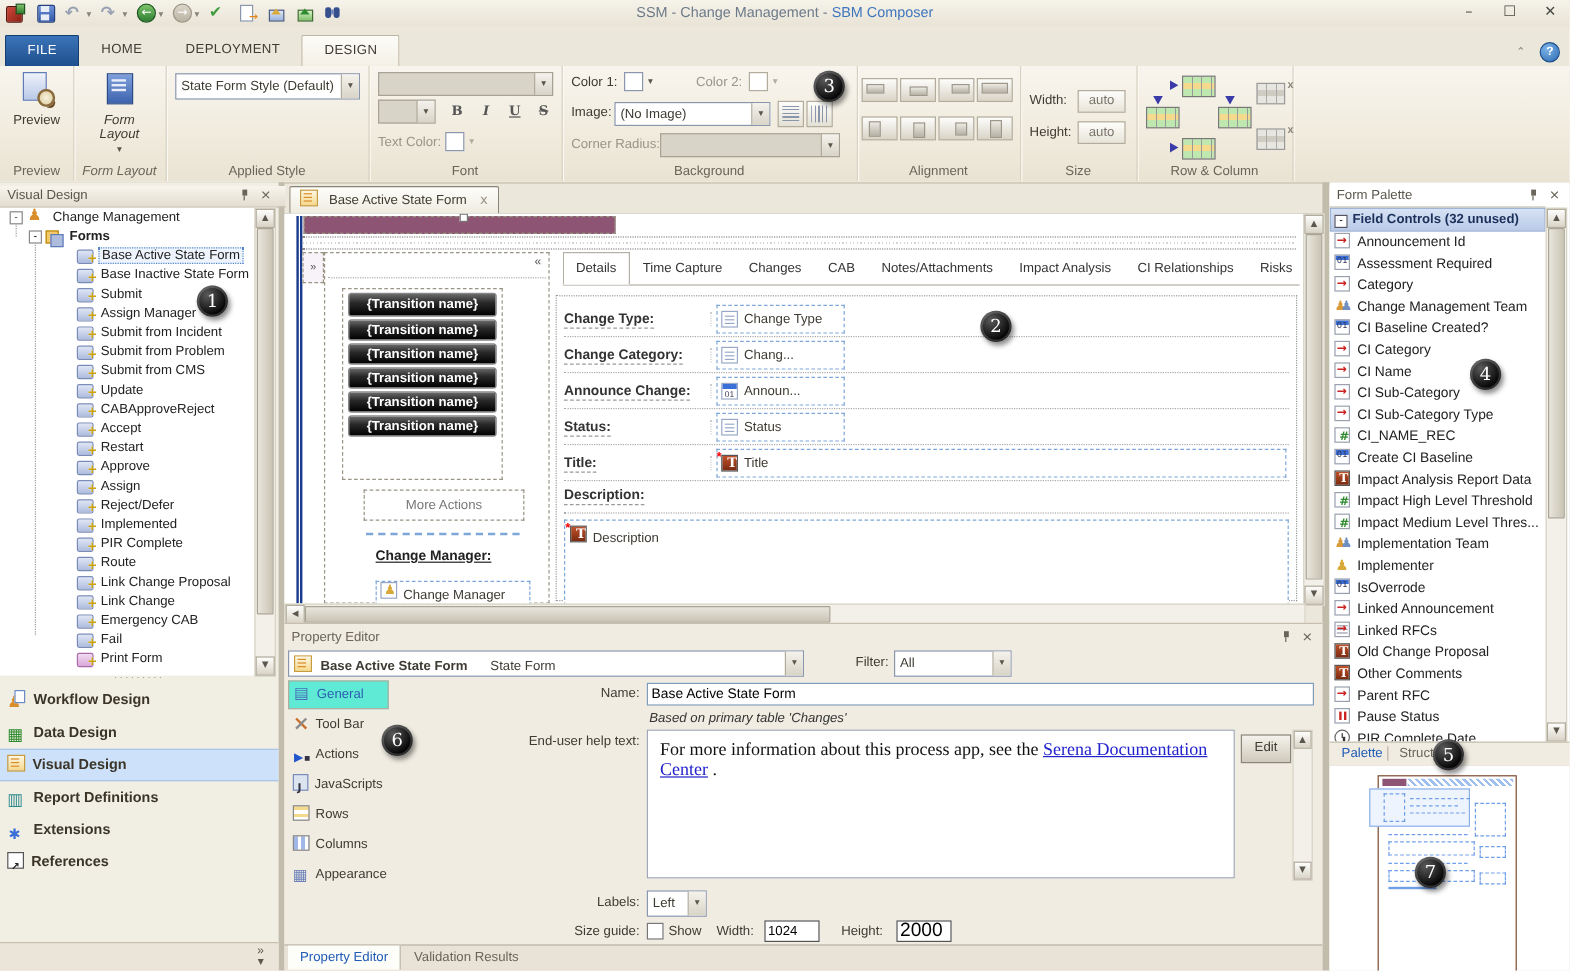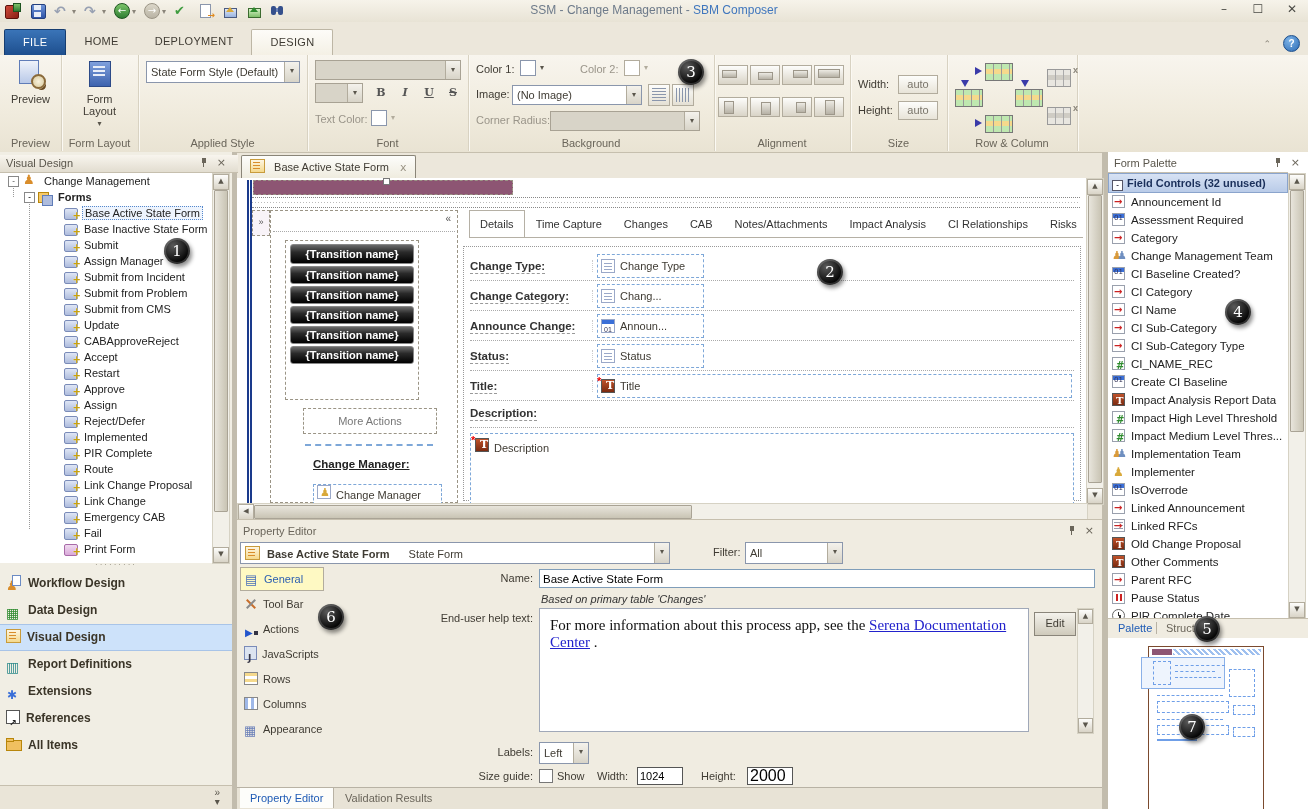--- a/index.html
+++ b/index.html
@@ -52,7 +52,7 @@
   .rgroup{position:absolute;top:0;height:96px;border-right:1px solid #d8d2c2;box-shadow:1px 0 0 #fbf9f3;}
   .glabel{position:absolute;left:0;right:0;bottom:2px;text-align:center;color:#6a655a;font-size:11px;}
   .g-preview{left:0;width:61px;}
-  .g-formlayout{left:61px;width:77px;}
+  .g-formlayout{left:61px;width:77px;font-style:italic;}
   .g-style{left:138px;width:169px;}
   .g-font{left:307px;width:161px;}
   .g-bg{left:468px;width:246px;}

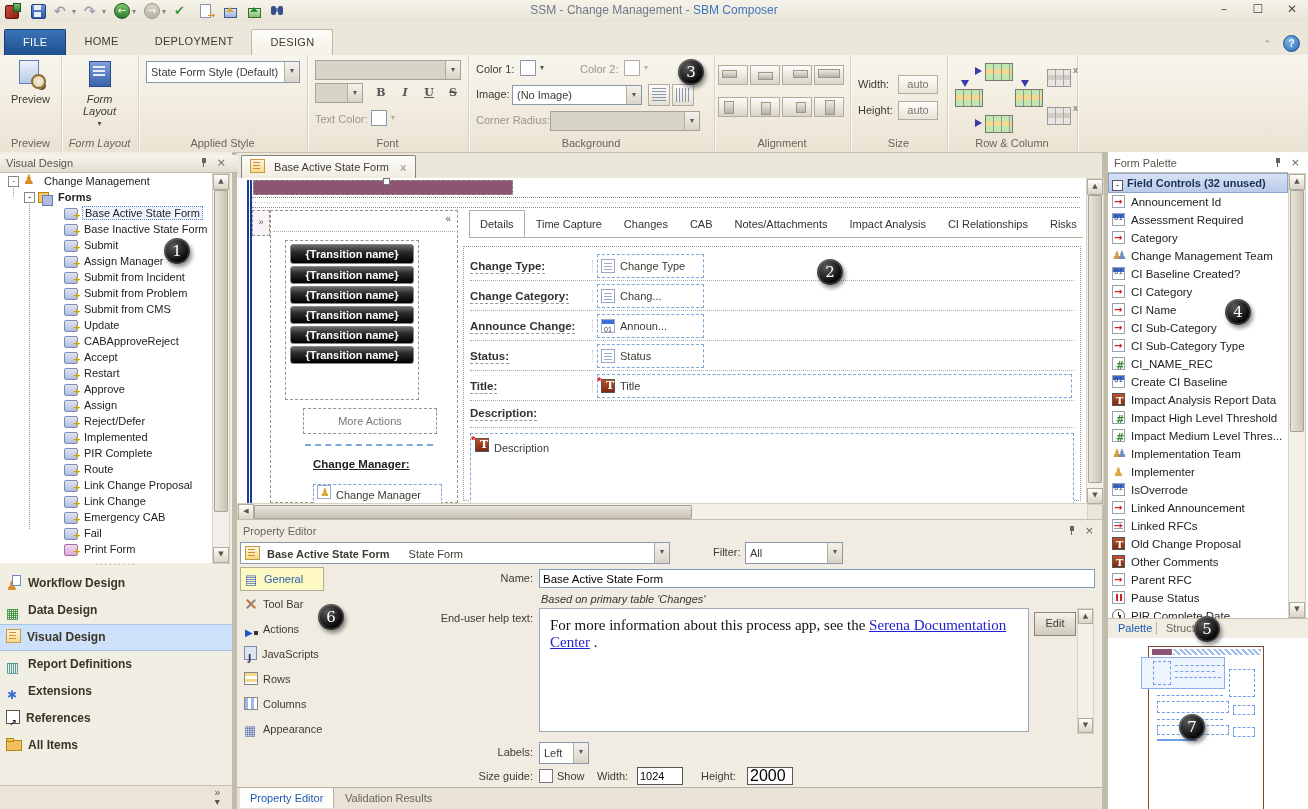--- a/index.html
+++ b/index.html
@@ -204,7 +204,7 @@
   .pe-filter{position:absolute;left:508px;top:22px;width:96px;height:20px;}
   .ptabs{position:absolute;left:3px;top:47px;width:84px;}
   .ptab{position:relative;height:24px;line-height:24px;padding-left:4px;color:#3f3b33;margin-bottom:1px;}
-  .ptab.sel{background:#fef9c3;border:1px solid #b2ac9d;color:#2c5fb0;height:22px;line-height:22px;}
+  .ptab.sel{background:#5eead4;border:1px solid #b2ac9d;color:#2c5fb0;height:22px;line-height:22px;}
   .pico{position:relative;display:inline-block;width:14px;height:13px;margin-right:5px;vertical-align:-2px;font-family:"DejaVu Sans",sans-serif;}
   .pico.general-icon::before{content:"▤";color:#4a6fb8;font-size:13px;position:absolute;top:-3px;}
   .pico.toolbar-icon::before{content:"";position:absolute;left:1px;top:6px;width:12px;height:2px;background:#c86e2a;transform:rotate(45deg);}

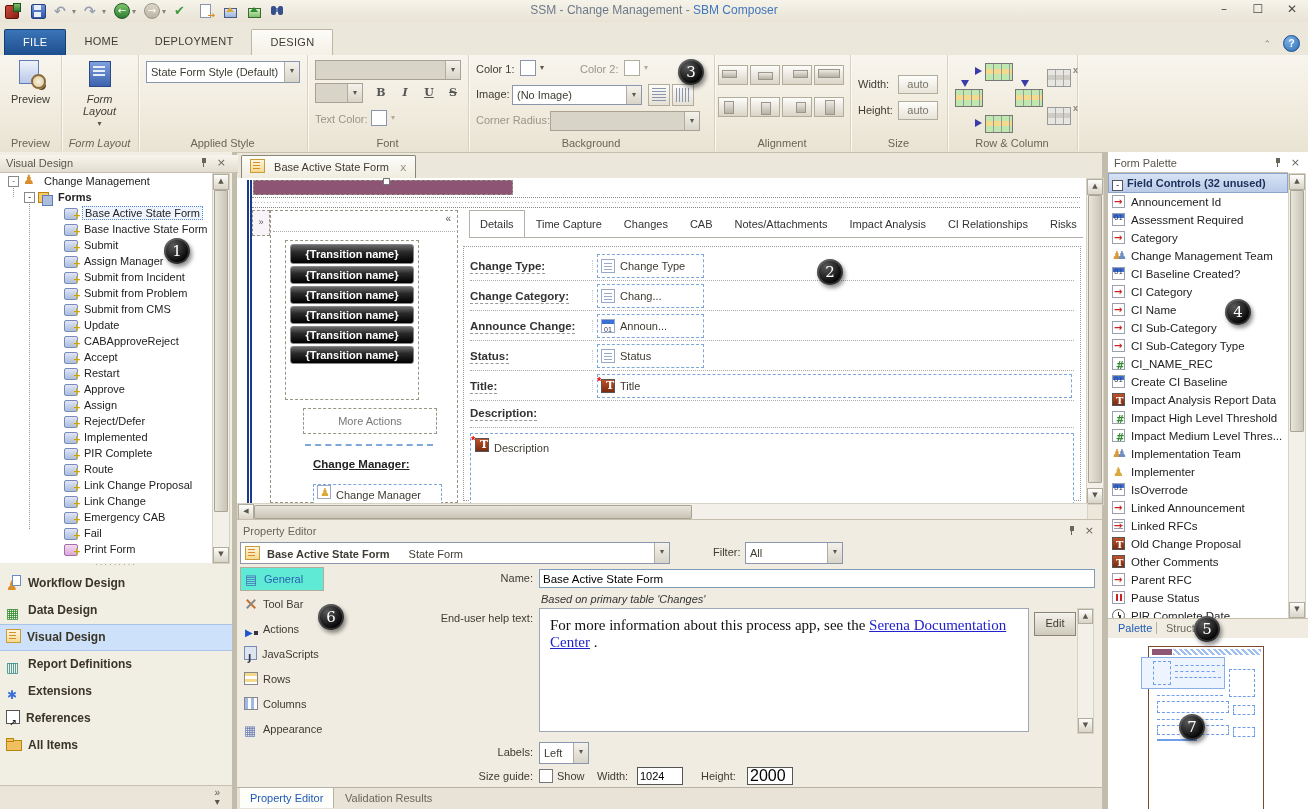--- a/index.html
+++ b/index.html
@@ -641,9 +641,6 @@
           <span class="nico references-icon"></span><span>References</span>
         </div>
 
-        <div class="navitem">
-          <span class="nico allitems-icon"></span><span>All Items</span>
-        </div>
       </div>
     <div class="leftbottom">
       <div class="gg">»<br>▾</div>

